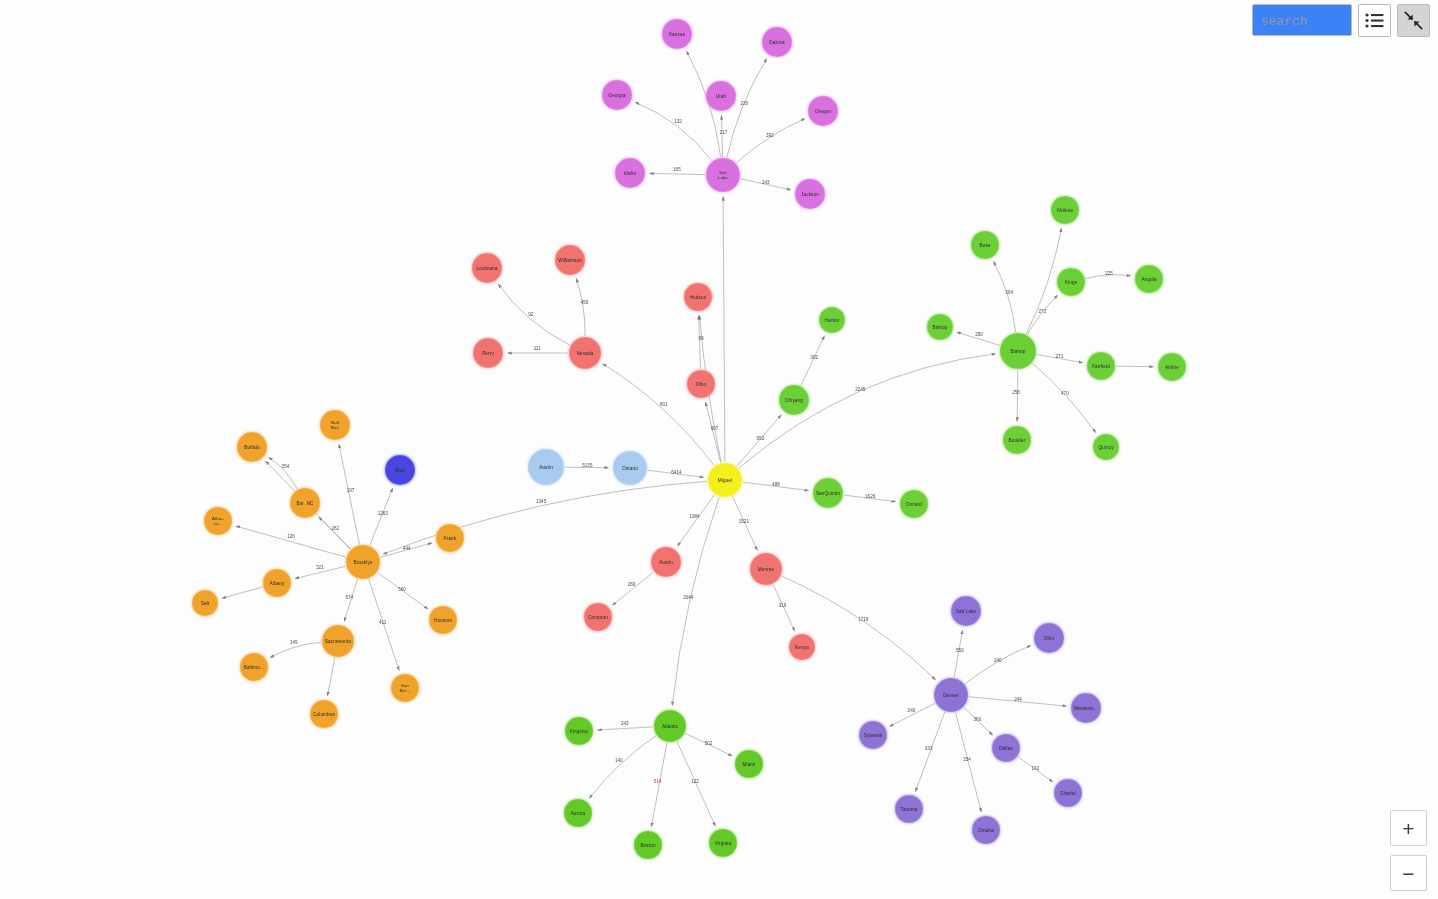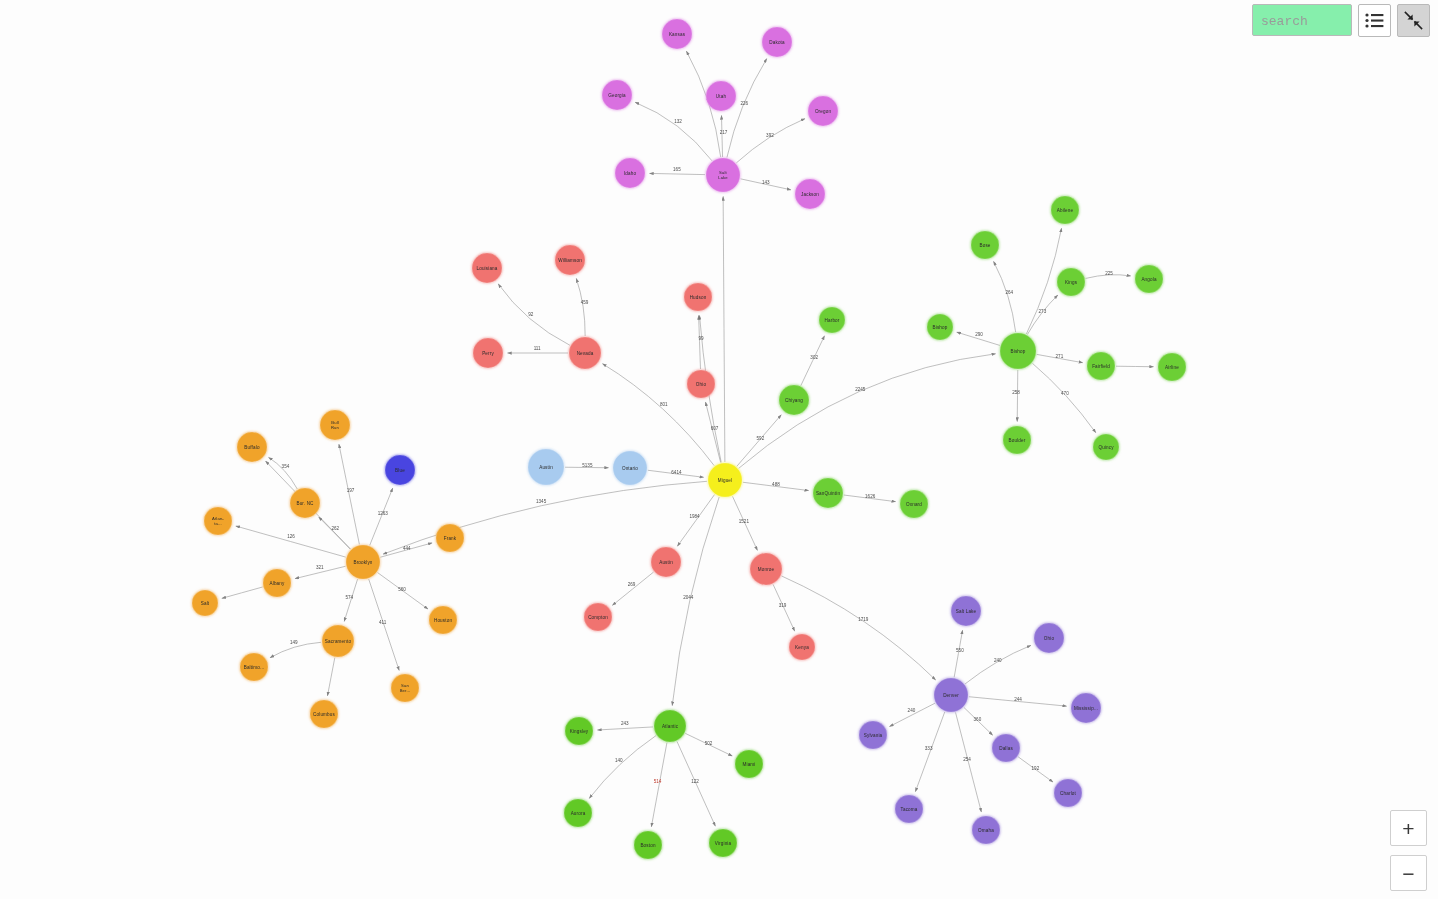--- a/index.html
+++ b/index.html
@@ -65,7 +65,7 @@
     padding: 4px 8px;
     border: 1px solid #b9b9b9;
     border-radius: 2px;
-    background: #86efac;
+    background: #3b82f6;
     font-family: "Liberation Sans", sans-serif;
     font-size: 13px;
     color: #333;

